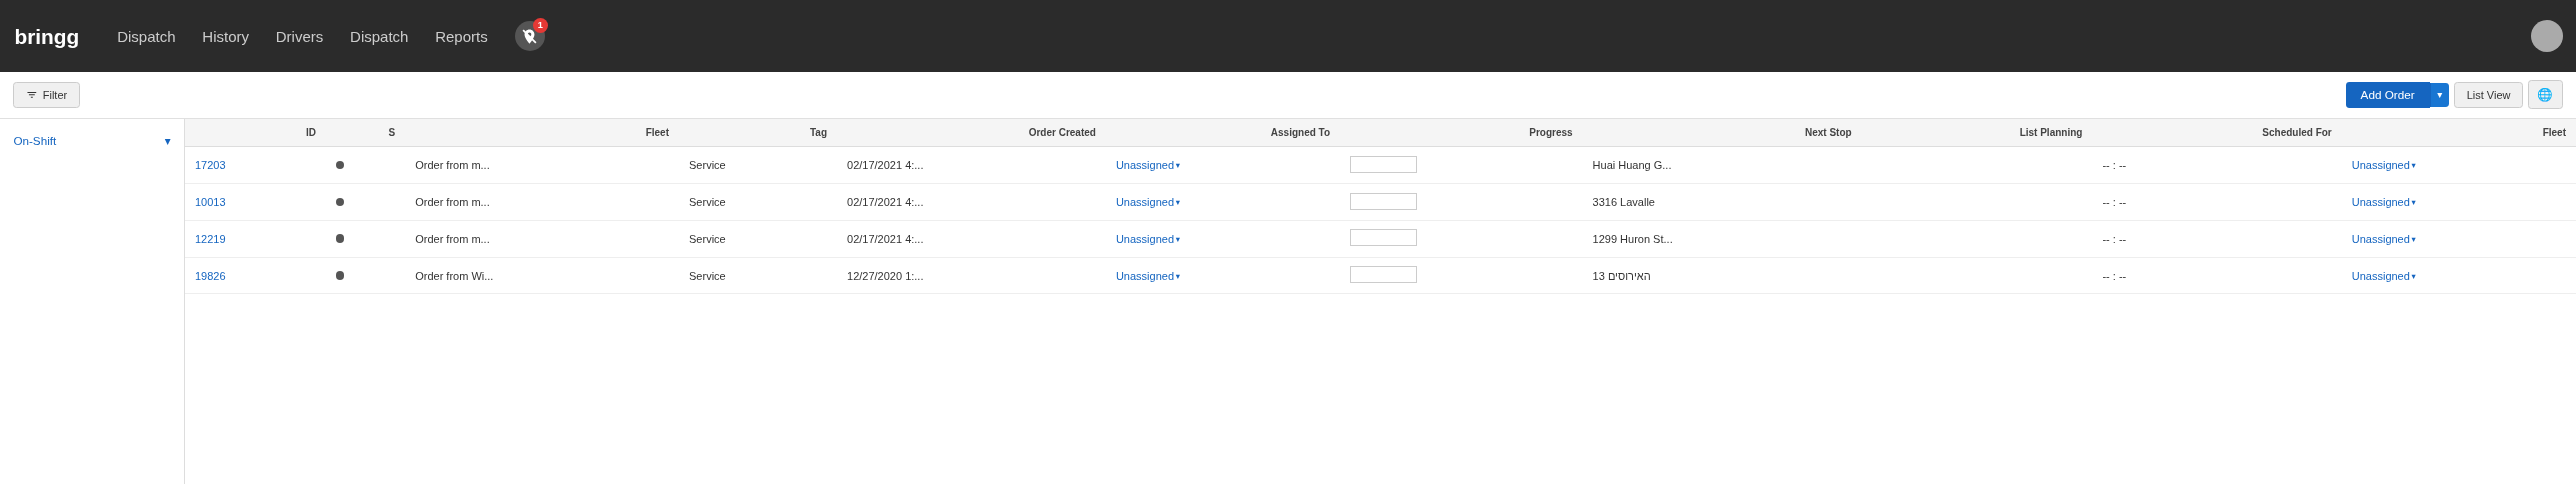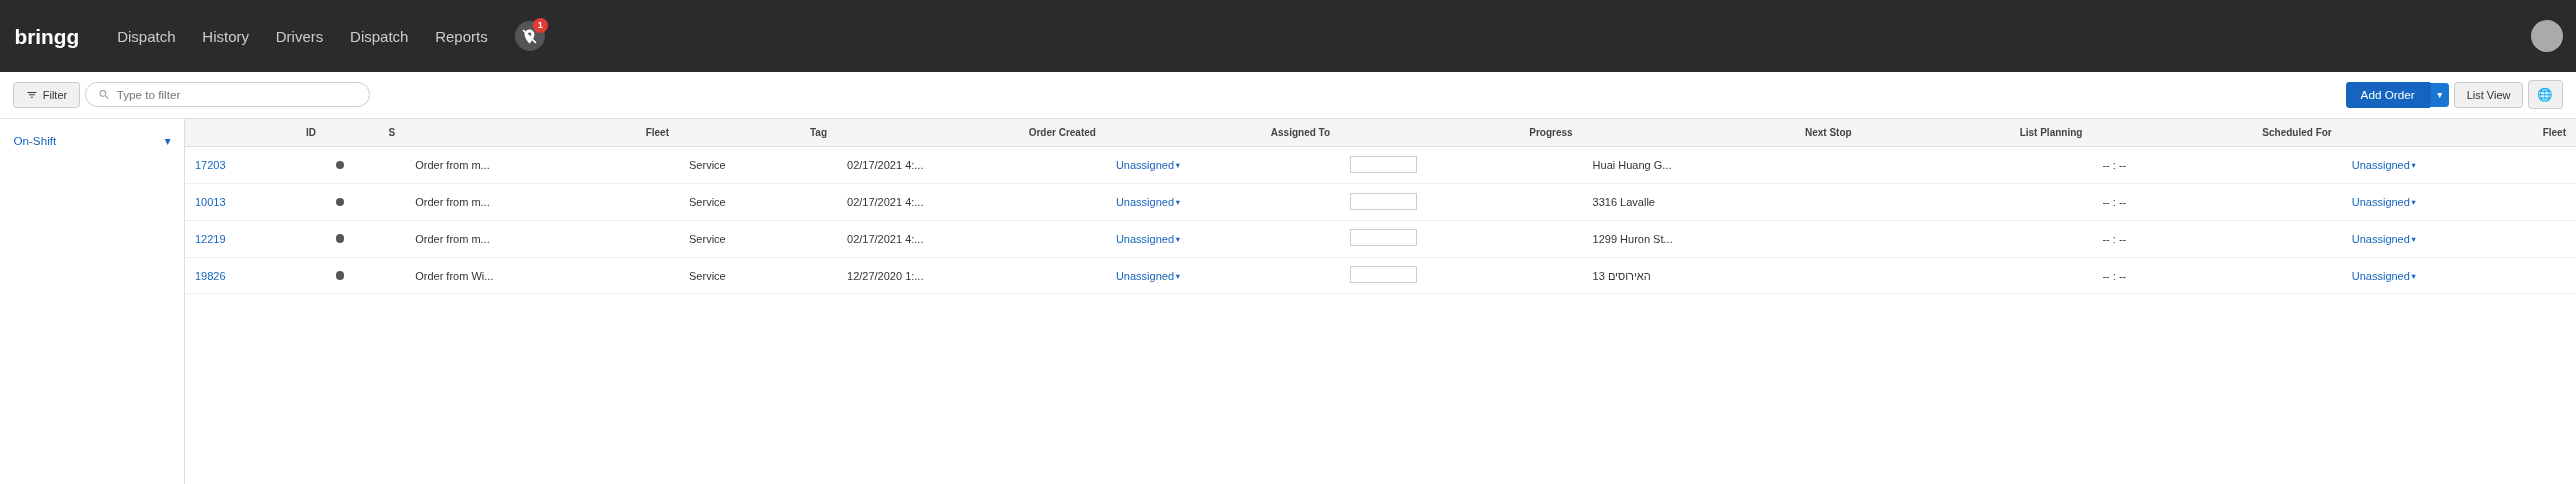--- a/index.html
+++ b/index.html
@@ -273,12 +273,6 @@
     <span>Filter</span>
   </button>
 
-  <div class="search-box">
-    <svg width="13.4" height="13.4" viewBox="0 0 24 24" fill="#999">
-      <path d="M15.5 14h-.79l-.28-.27A6.471 6.471 0 0 0 16 9.5 6.5 6.5 0 1 0 9.5 16c1.61 0 3.09-.59 4.23-1.57l.27.28v.79l5 4.99L20.49 19l-4.99-5zm-6 0C7.01 14 5 11.99 5 9.5S7.01 5 9.5 5 14 7.01 14 9.5 11.99 14 9.5 14z"></path>
-    </svg>
-    <input type="text" placeholder="Type to filter" style="">
-  </div>
 
   <div class="toolbar-spacer"></div>
 

